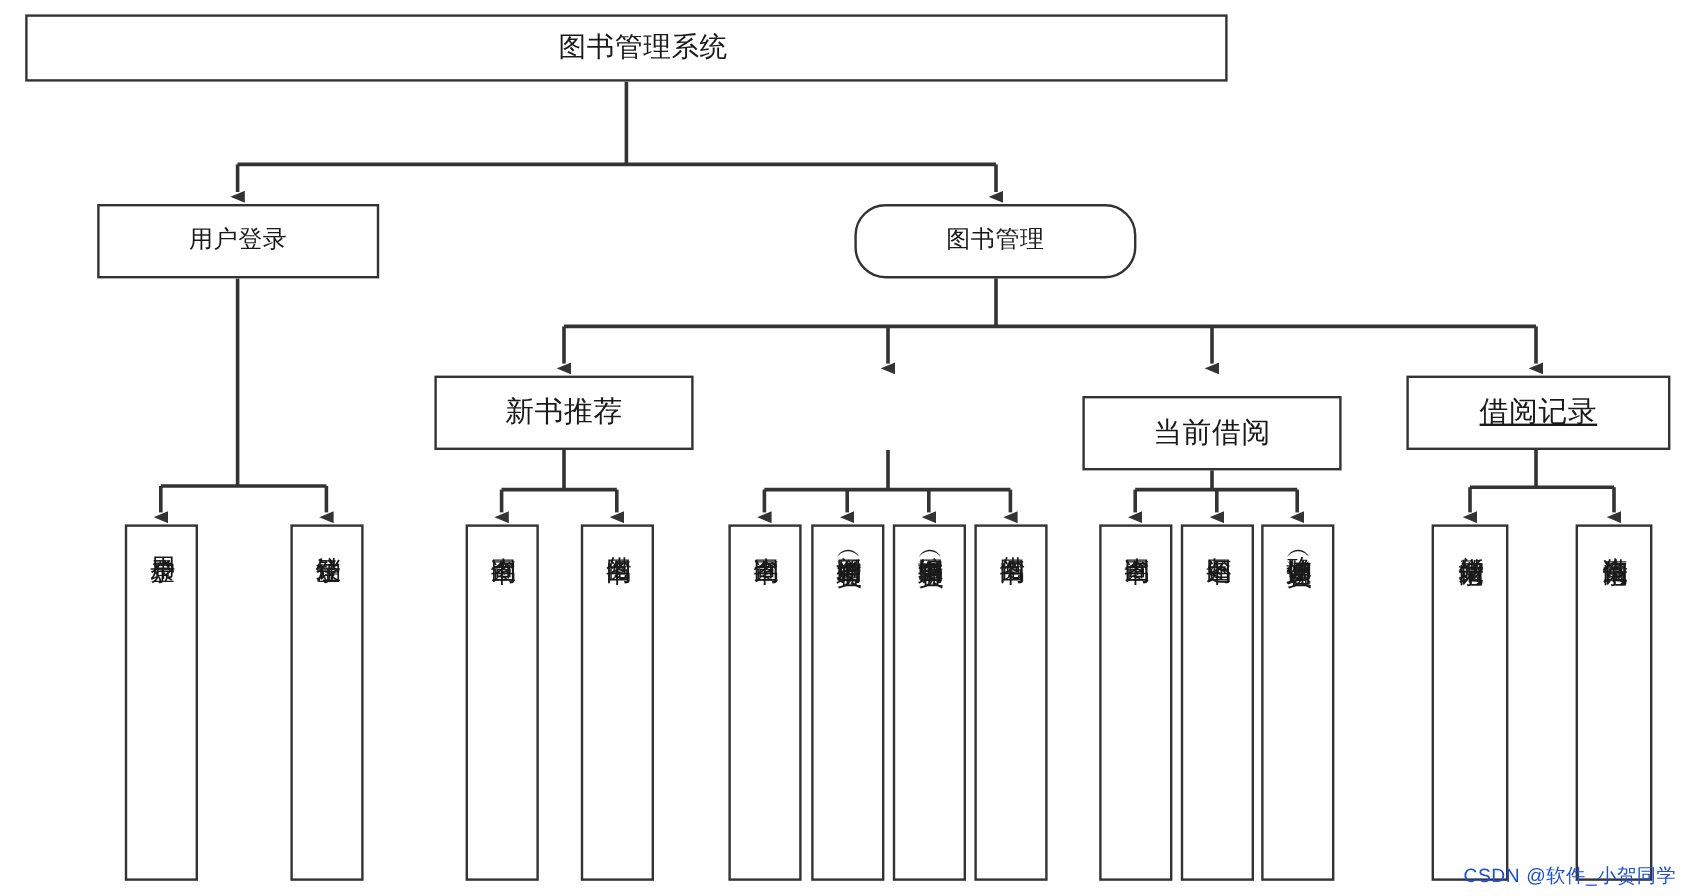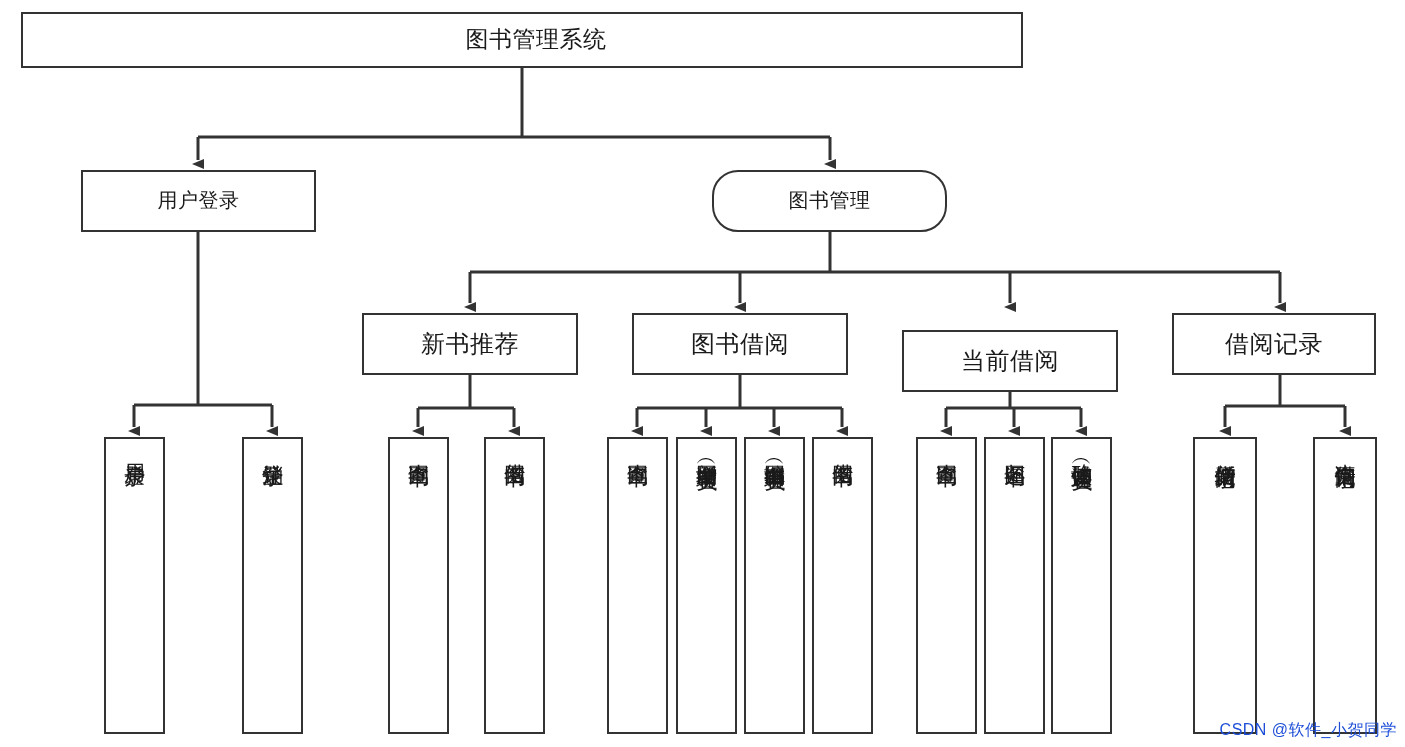--- a/index.html
+++ b/index.html
@@ -138,9 +138,6 @@
   <div class="node lvl2" style="left:362px; top:313px; width:216px; height:62px;">
     <span class="node-label">新书推荐</span>
   </div>
-  <div class="node lvl2" style="left:632px; top:313px; width:216px; height:62px;">
-    <span class="node-label">图书借阅</span>
-  </div>
   <div class="node lvl2" style="left:902px; top:313px; width:216px; height:62px;margin-top:17px;">
     <span class="node-label">当前借阅</span>
   </div>

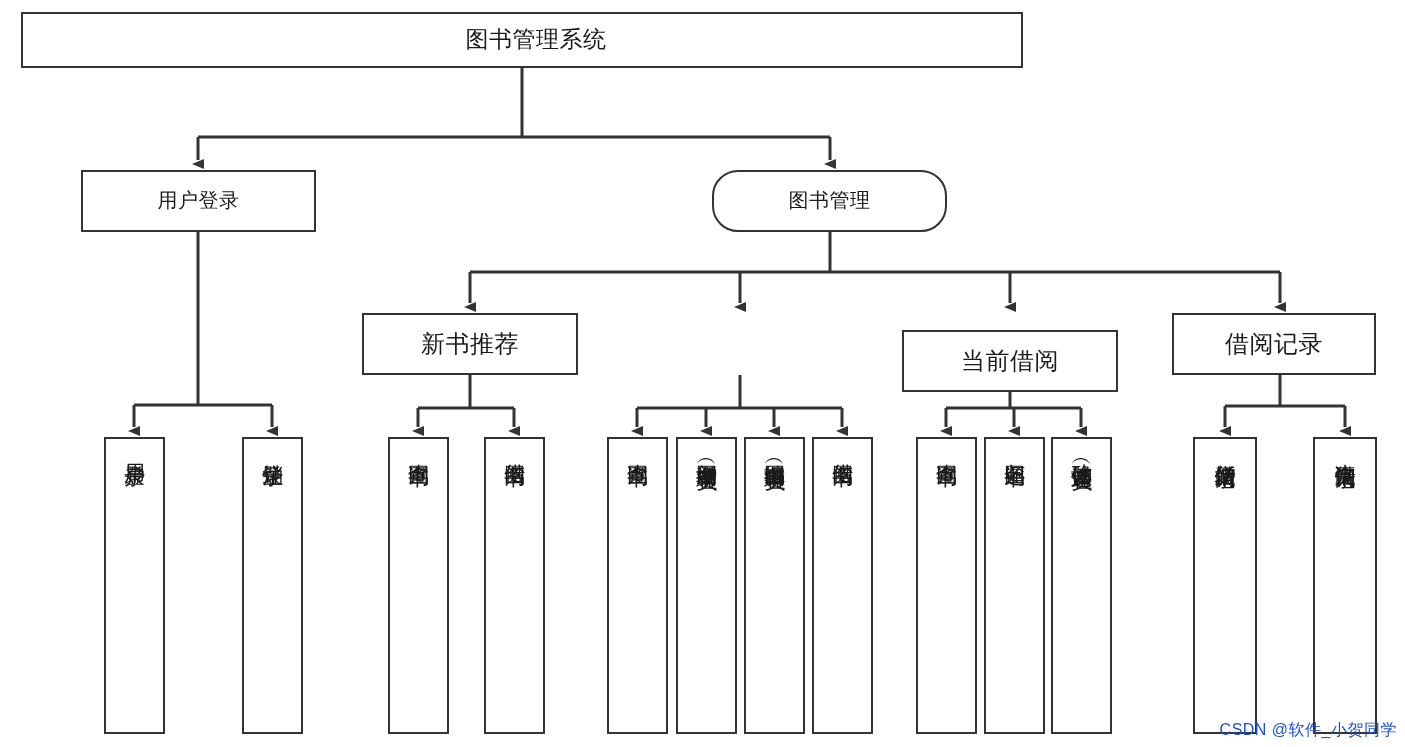--- a/index.html
+++ b/index.html
@@ -141,7 +141,7 @@
   <div class="node lvl2" style="left:902px; top:313px; width:216px; height:62px;margin-top:17px;">
     <span class="node-label">当前借阅</span>
   </div>
-  <div class="node lvl2" style="left:1172px; top:313px; width:204px; height:62px;">
+  <div class="node lvl2" style="left:1172px; top:313px; width:220px; height:62px;text-decoration:underline;">
     <span class="node-label">借阅记录</span>
   </div>
 

